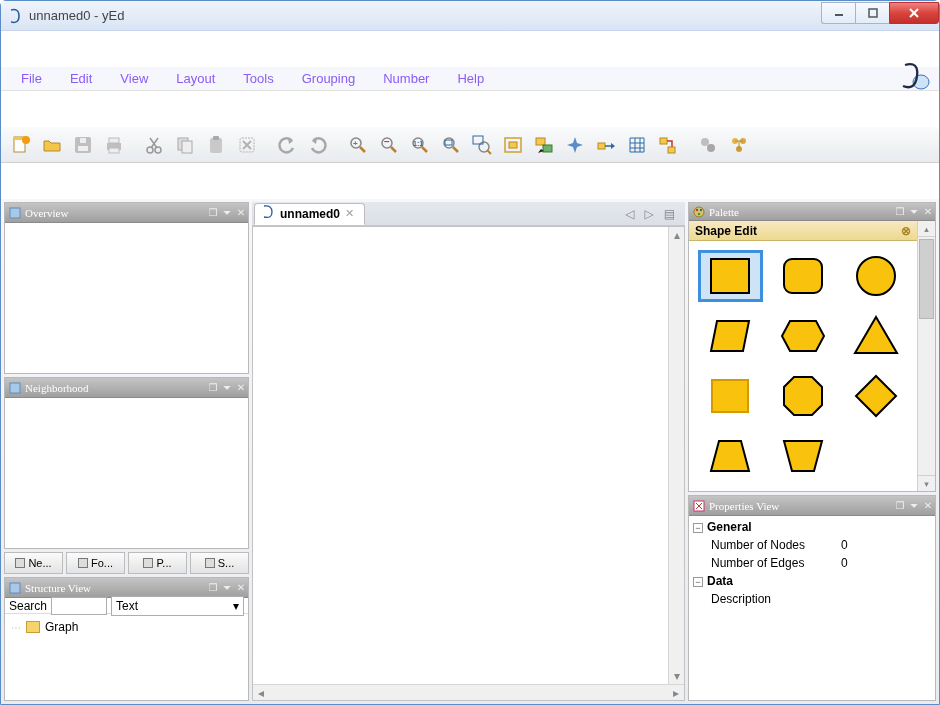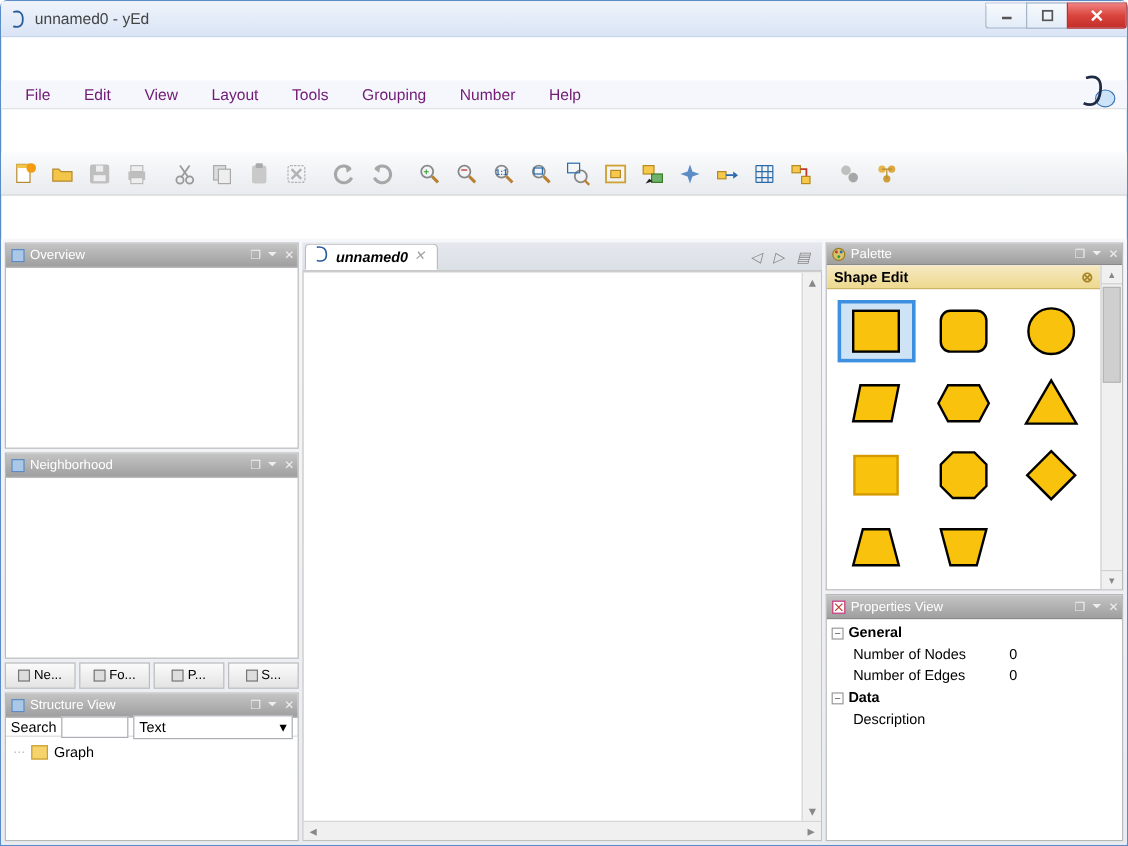--- a/index.html
+++ b/index.html
@@ -44,7 +44,7 @@
   display:flex; align-items:center; padding-left:8px; gap:4px;
   border-bottom:1px solid #e2e2e2;
 }
-.menubar .menu-item { padding: 4px 12px; color:#701a75; font-size:13px;}
+.menubar .menu-item { padding: 4px 12px; color:#8b5cf6; font-size:13px;}
 .menubar .logo-right { margin-left:auto; margin-right:8px;}
 .toolbar {
   height: 36px; background: linear-gradient(#fafbfc,#e8ebef);

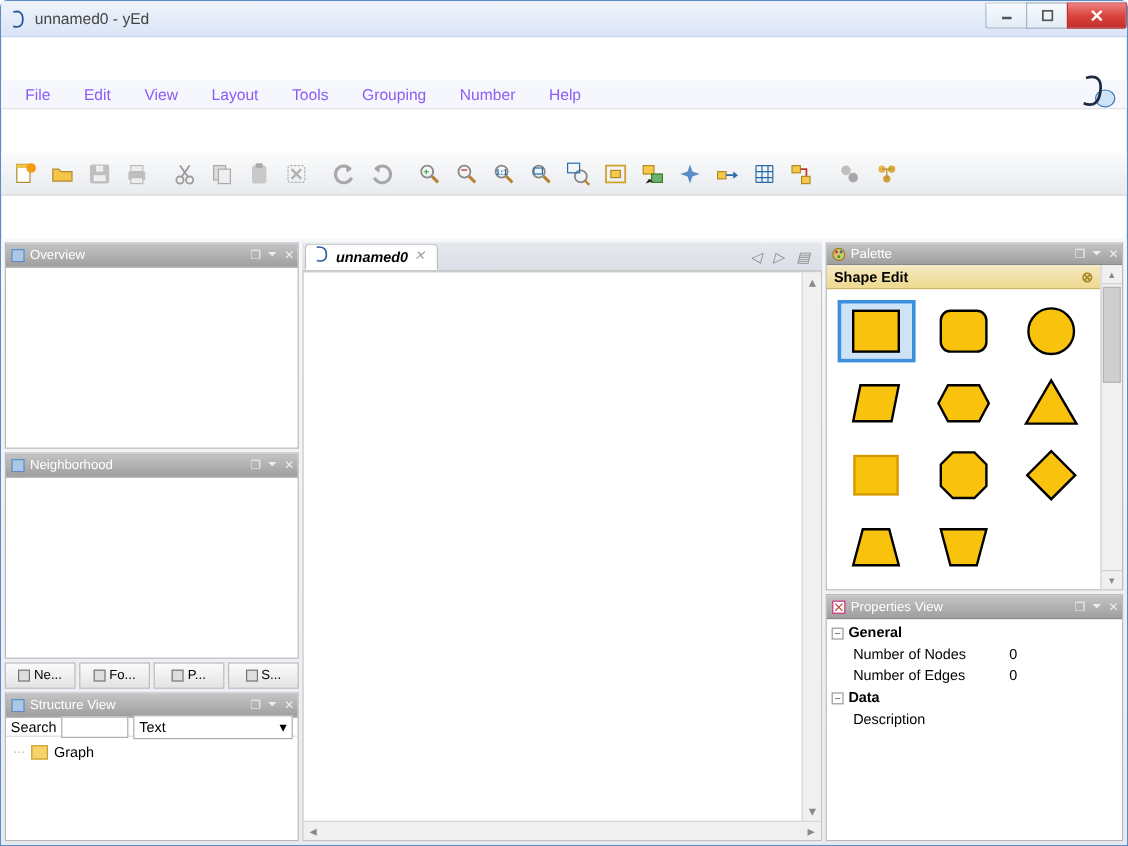--- a/index.html
+++ b/index.html
@@ -75,6 +75,7 @@
   color:#fff; font-size:11px;
   display:flex; align-items:center; padding-left:4px;
   border-bottom:1px solid #8a8a8a;
+  font-family:Liberation Serif, serif;
 }
 .panel-header .ph-icon { width:12px; height:12px; margin-right:4px;}
 .panel-header .ph-controls { margin-left:auto; display:flex; gap:0;}

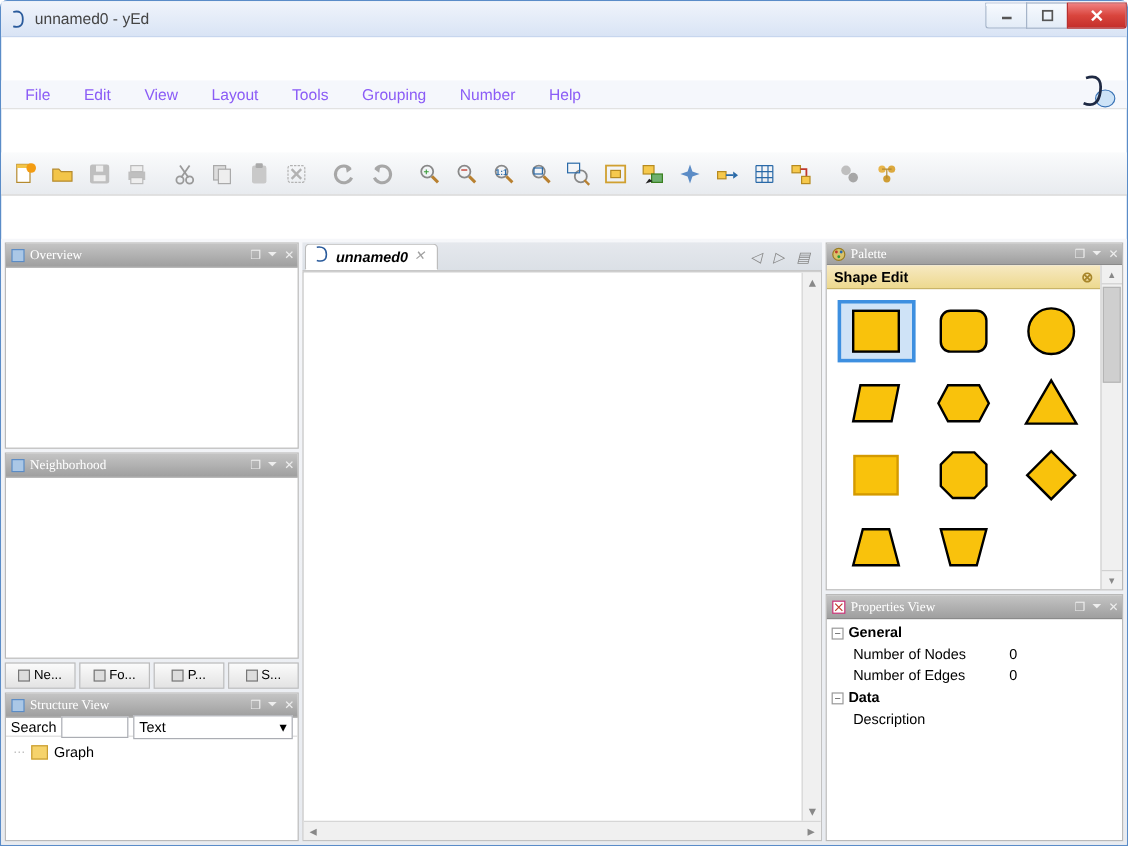--- a/index.html
+++ b/index.html
@@ -80,7 +80,7 @@
 .panel-header .ph-icon { width:12px; height:12px; margin-right:4px;}
 .panel-header .ph-controls { margin-left:auto; display:flex; gap:0;}
 .panel-header .ph-btn { width:14px; height:14px; display:flex; align-items:center; justify-content:center; color:#eee; font-size:10px;}
-.doc-tab-strip { height:24px; display:flex; align-items:center; padding-left:2px; background:linear-gradient(#e5e8ed,#dbe0e6); border-bottom:1px solid #c8c8c8;font-style:italic;}
+.doc-tab-strip { height:24px; display:flex; align-items:center; padding-left:2px; background:linear-gradient(#e5e8ed,#dbe0e6); border-bottom:1px solid #c8c8c8;}
 .doc-tab {
   height:22px; padding:0 10px 0 6px;
   background: #fff; border:1px solid #bdbdbd; border-bottom-color:#fff;

